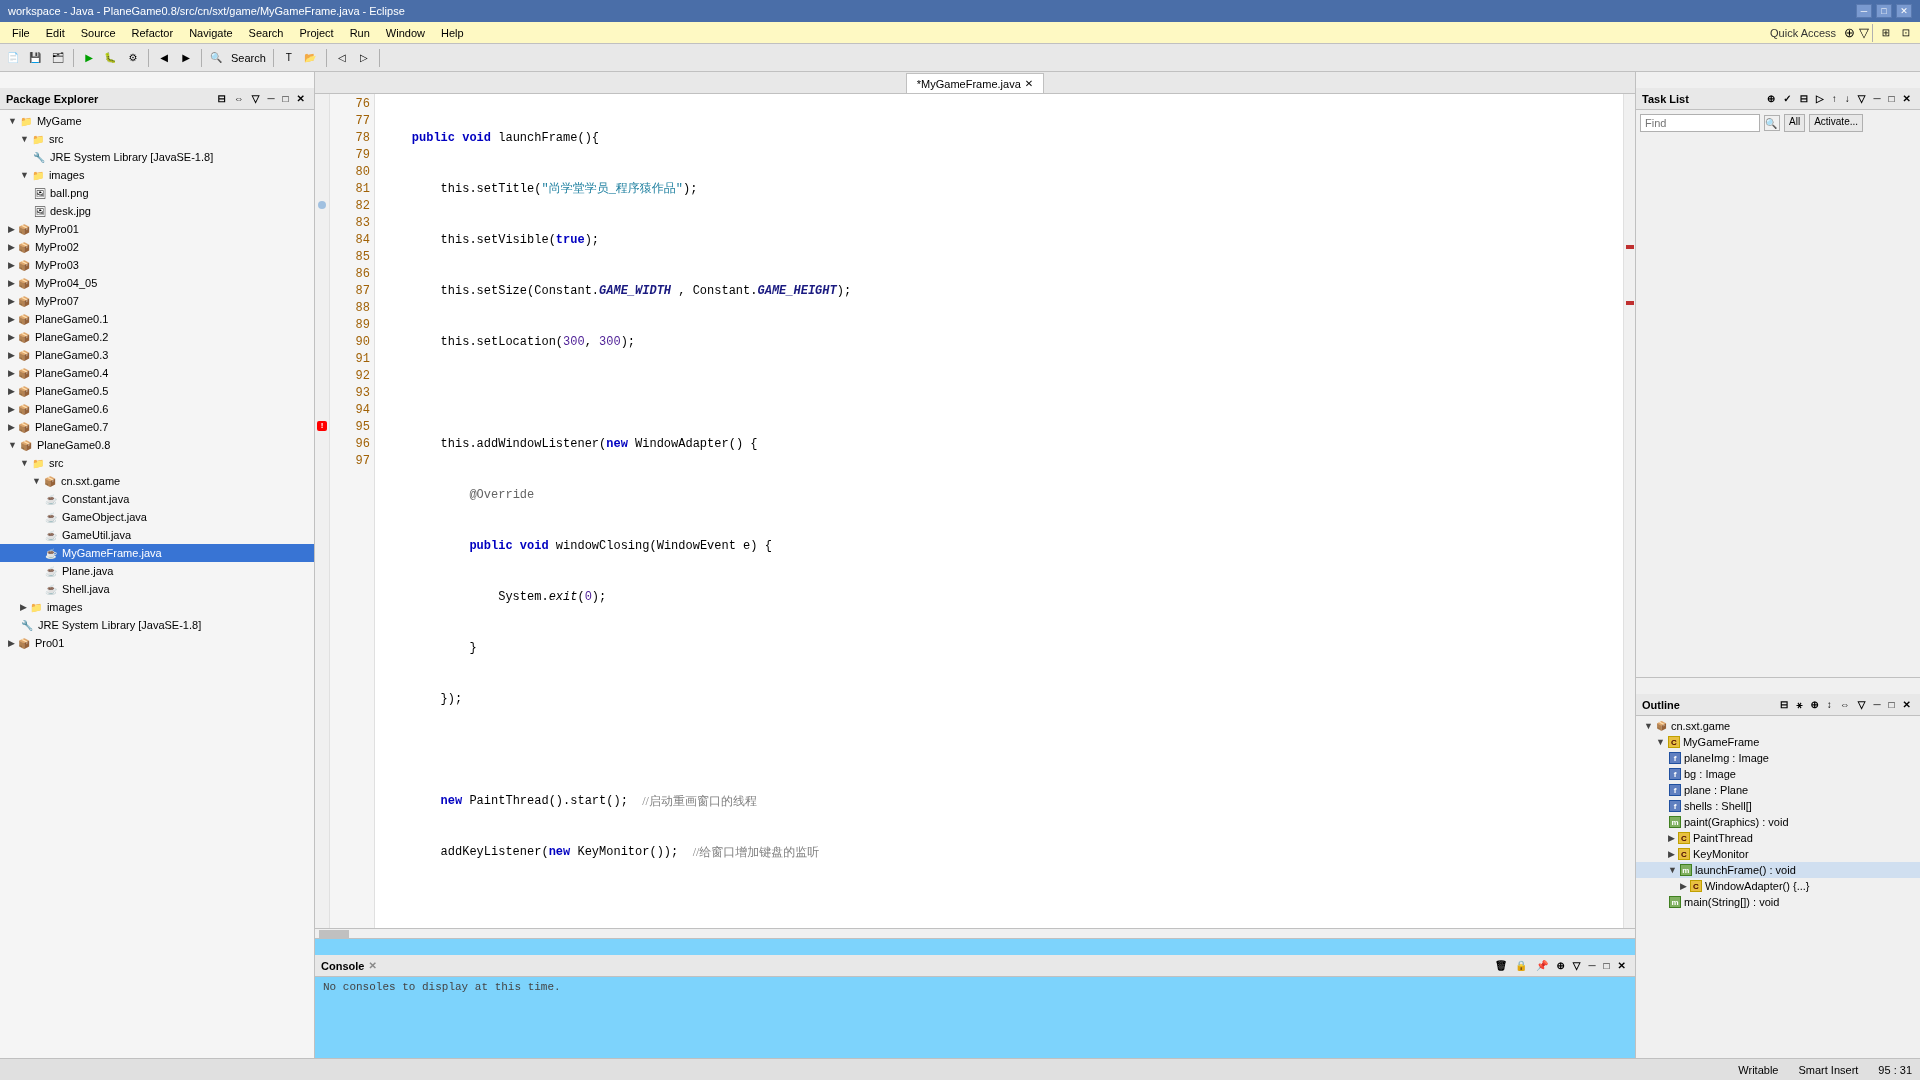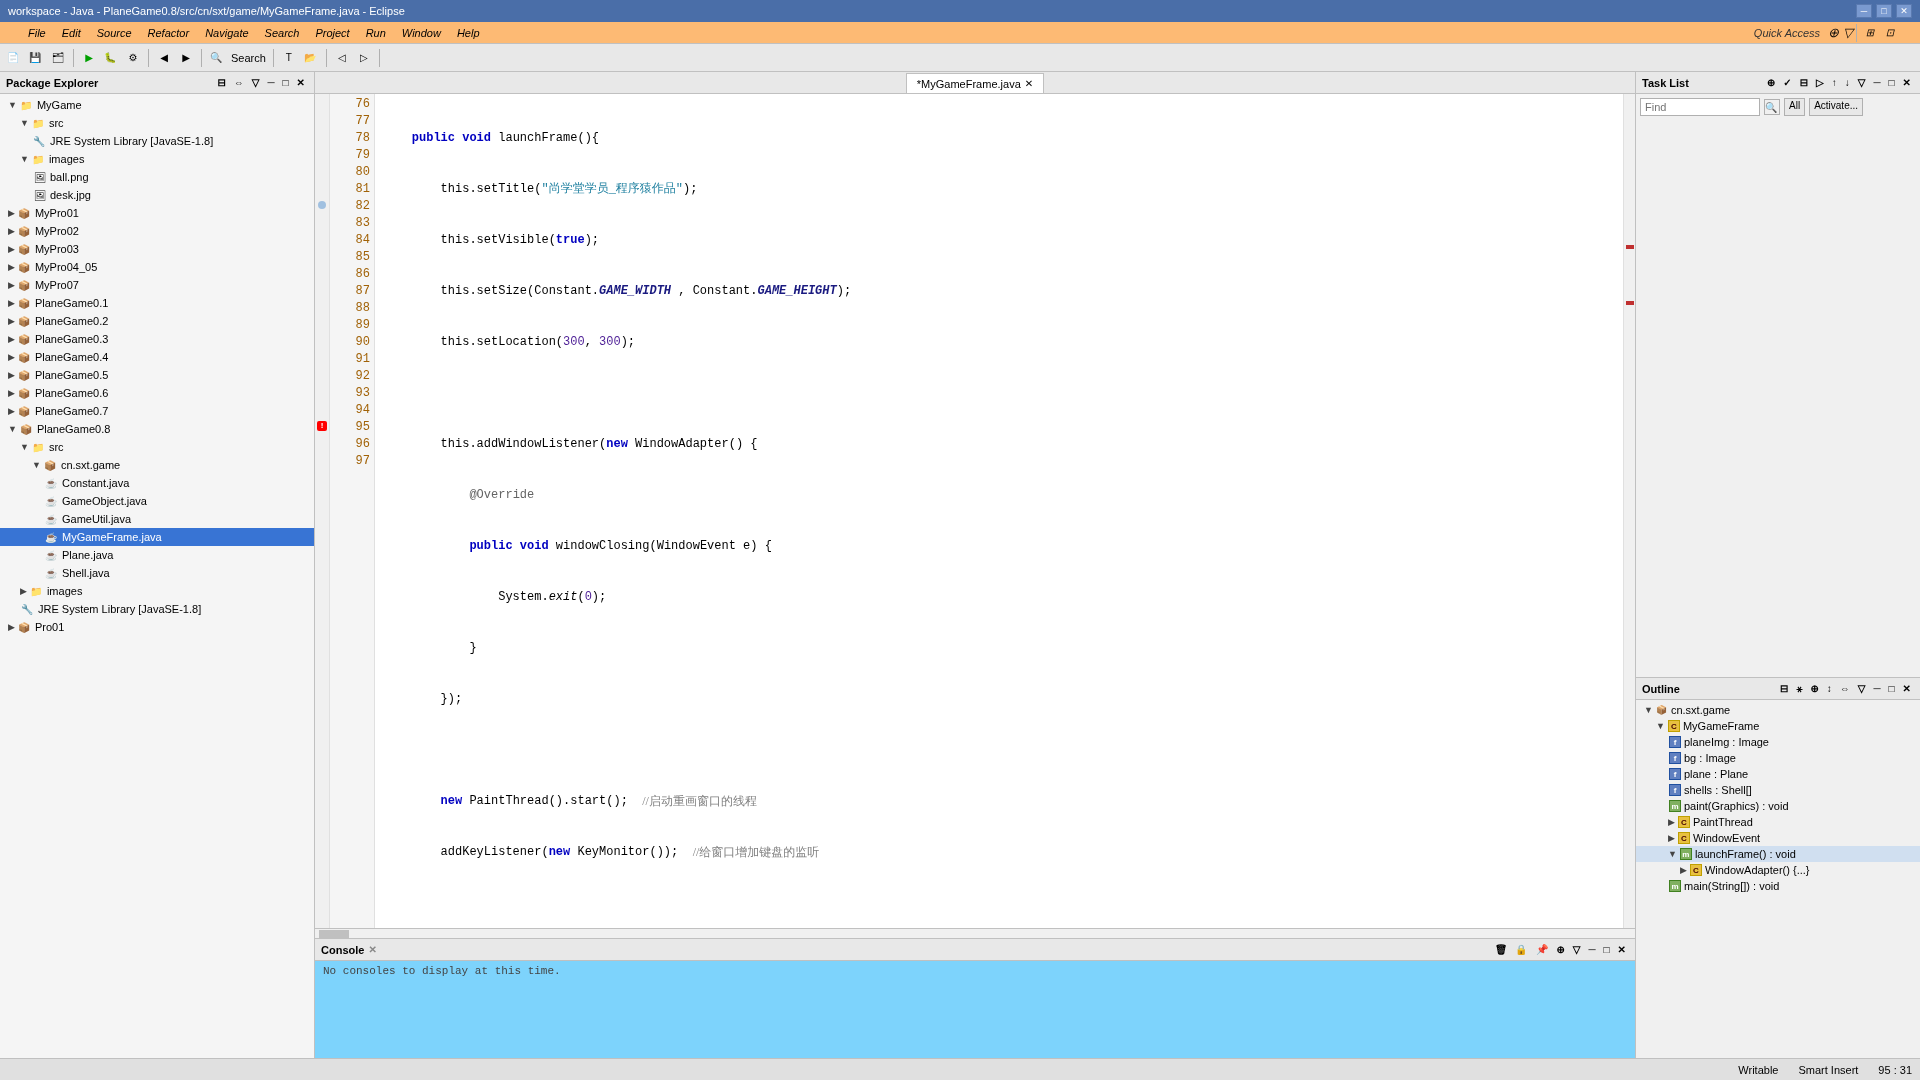--- a/index.html
+++ b/index.html
@@ -12,7 +12,7 @@
     .title-btn { width: 16px; height: 14px; background: #7a9ad0; border: 1px solid #5a7ab0; cursor: pointer; display: flex; align-items: center; justify-content: center; font-size: 9px; color: white; }
     
     
-    .menu-bar { background: #fdba74; height: 22px; display: flex; align-items: center; padding: 0 20px; border-bottom: 1px solid #c0c0c0; font-size: 11px; font-style: italic; }
+    .menu-bar { background: #fef9c3; height: 22px; display: flex; align-items: center; padding: 0 4px; border-bottom: 1px solid #c0c0c0; font-size: 11px; }
     .menu-item { padding: 2px 8px; cursor: pointer; height: 100%; display: flex; align-items: center; }
     
     

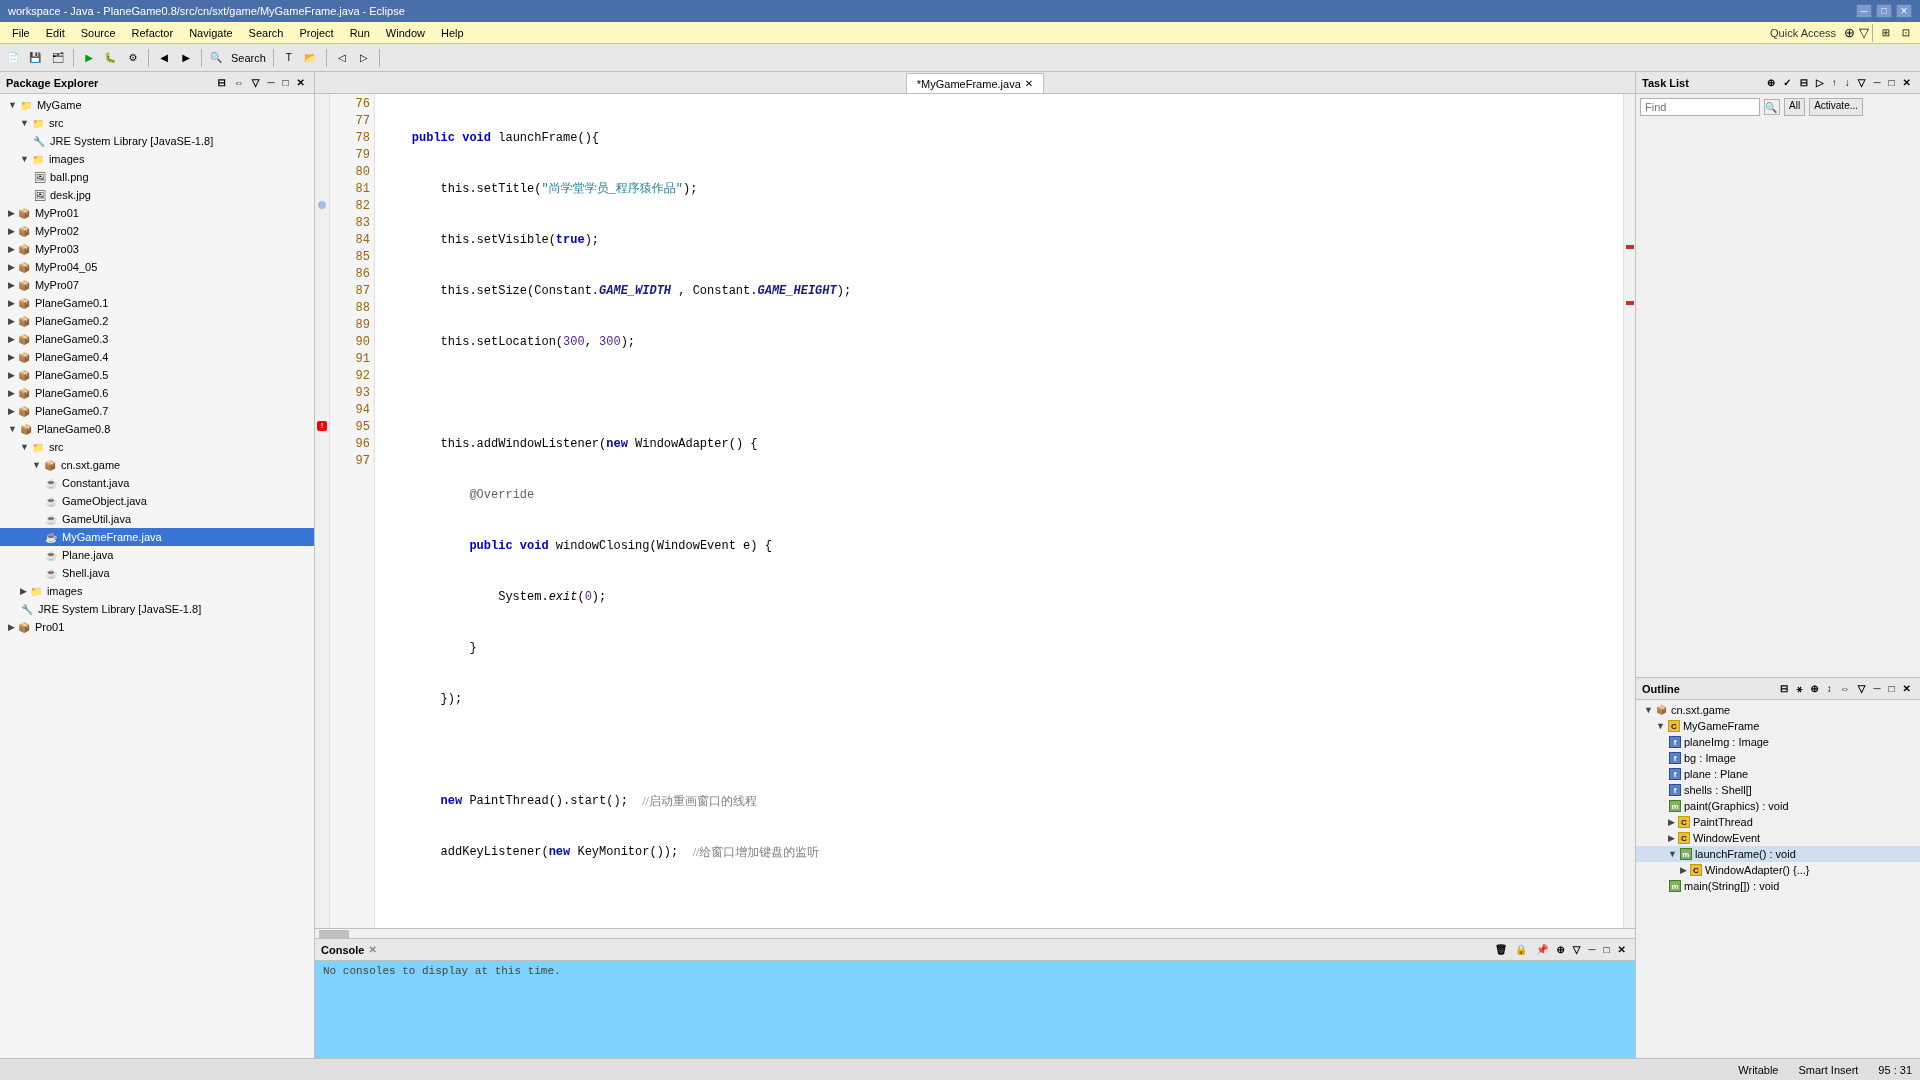--- a/index.html
+++ b/index.html
@@ -26,7 +26,7 @@
     
     
     .sidebar { width: 315px; background: #f5f5f5; border-right: 1px solid #c0c0c0; display: flex; flex-direction: column; }
-    .panel-header { background: #e8e8e8; height: 22px; display: flex; align-items: center; padding: 0 6px; border-bottom: 1px solid #c0c0c0; font-size: 11px; font-weight: bold; justify-content: space-between; }
+    .panel-header { background: #e8e8e8; height: 22px; display: flex; align-items: center; padding: 0 6px; border-bottom: 1px solid #c0c0c0; font-size: 11px; font-weight: bold; justify-content: space-between; margin-top: 16px; }
     .panel-header-btns { display: flex; gap: 2px; }
     .panel-header-btn { font-size: 10px; cursor: pointer; padding: 1px 3px; }
     .tree-content { flex: 1; overflow-y: auto; padding: 2px 0; font-size: 11px; }

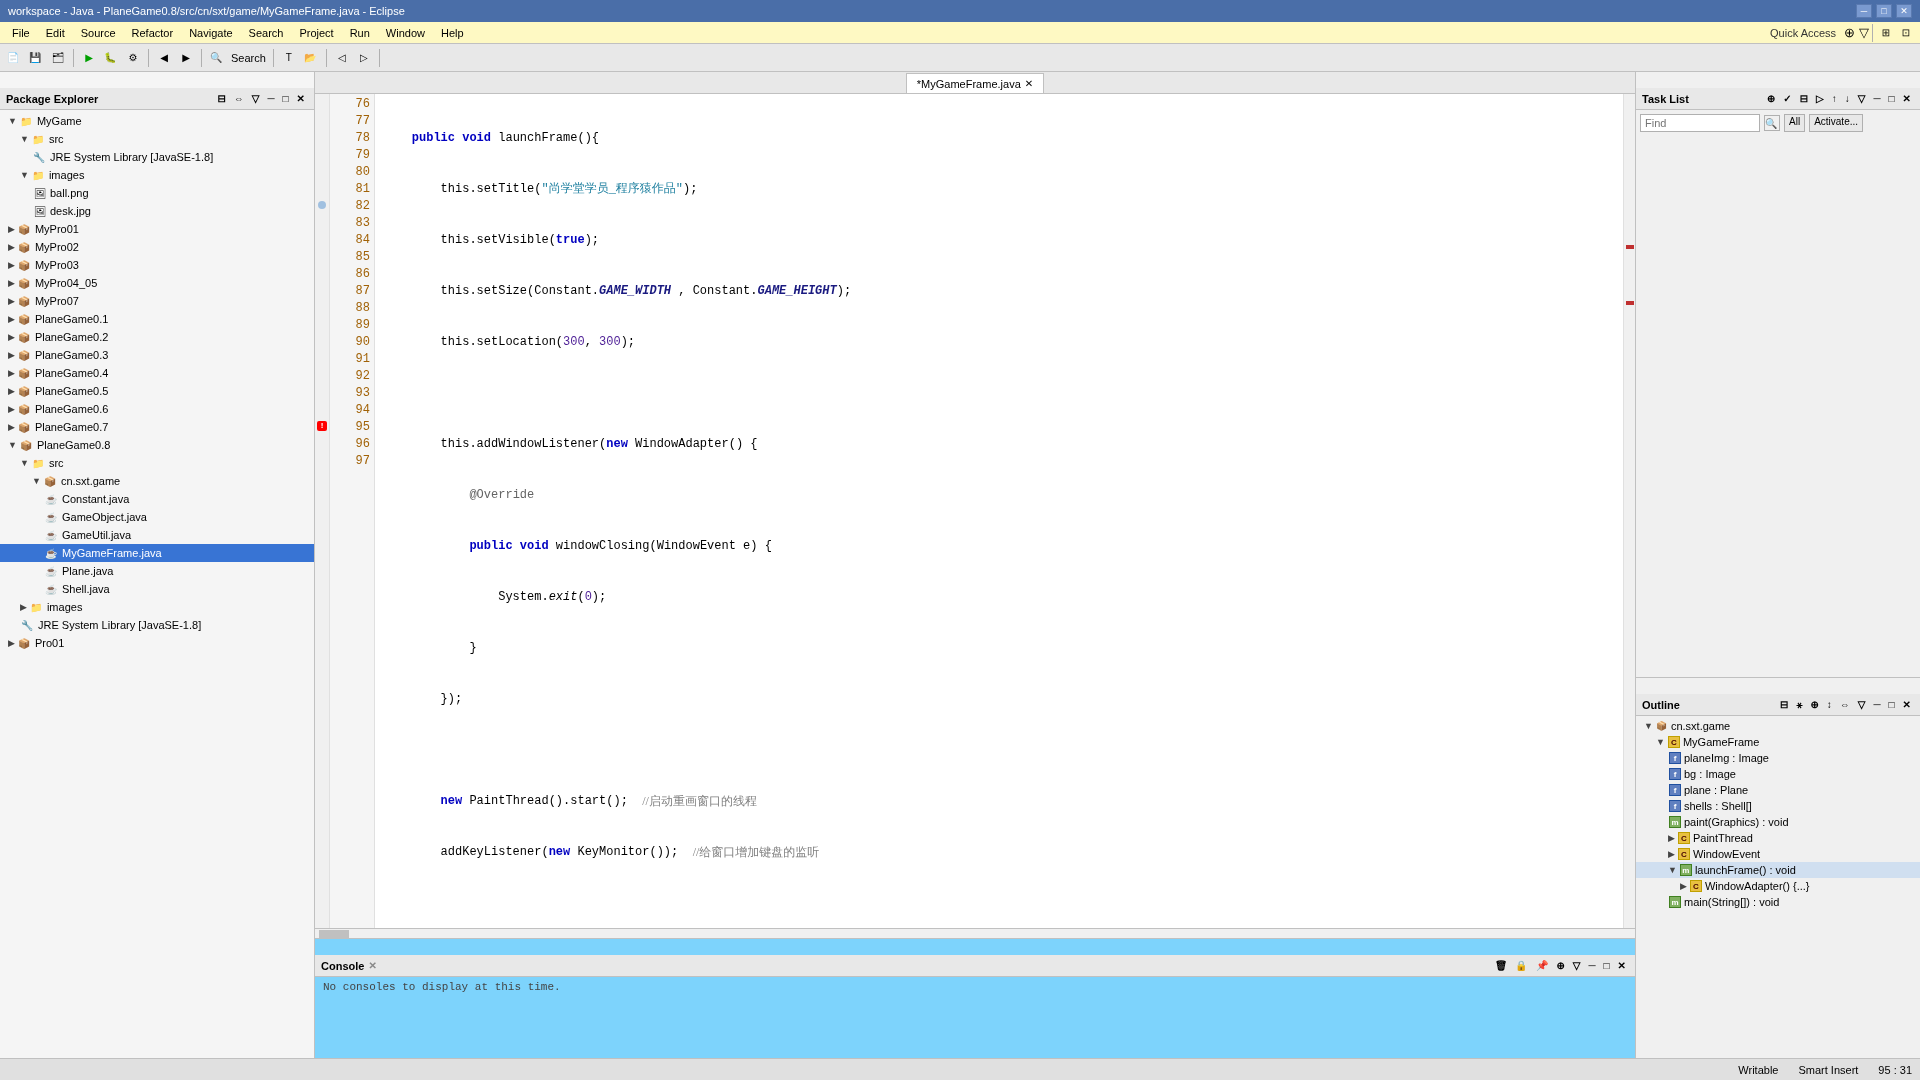--- a/index.html
+++ b/index.html
@@ -587,7 +587,7 @@
           <span class="outline-icon">
               <span class="class-icon">C</span>
             </span>
-          <span>WindowEvent</span>
+          <span>KeyMonitor</span>
         </div>
         <div class="outline-item" style="background:#d0dff0;">
           <span class="tree-indent" style="width:28px"></span>

